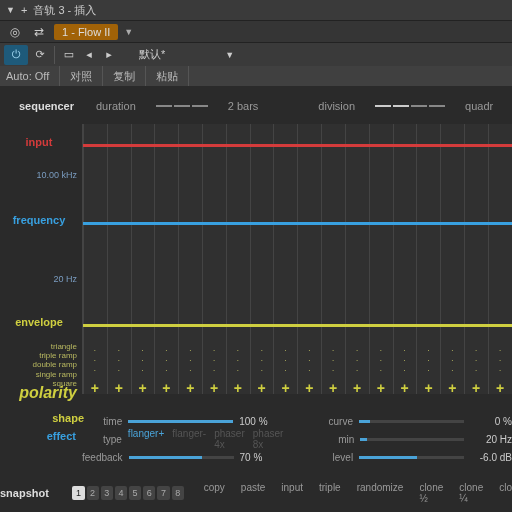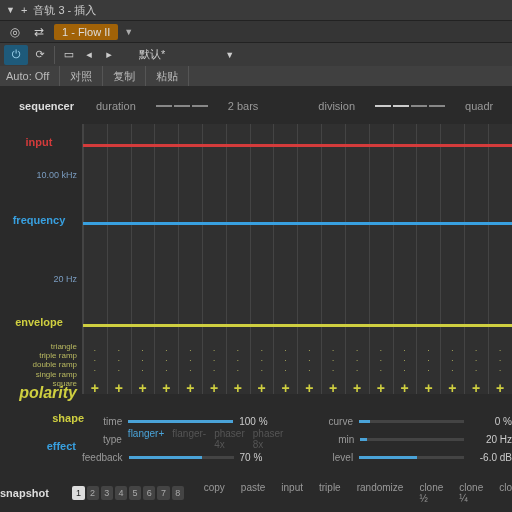--- a/index.html
+++ b/index.html
@@ -426,7 +426,7 @@
 
   <div class="params">
     <div class="param-left-lbl" style="top:0;color:#cfcf40;margin-left:8px;">shape</div>
-    <div class="param-left-lbl" style="top:28px;color:#38a0e0;">effect</div>
+    <div class="param-left-lbl" style="top:18px;color:#38a0e0;">effect</div>
 
     <div class="param-row">
       <div class="p-name">time</div>

